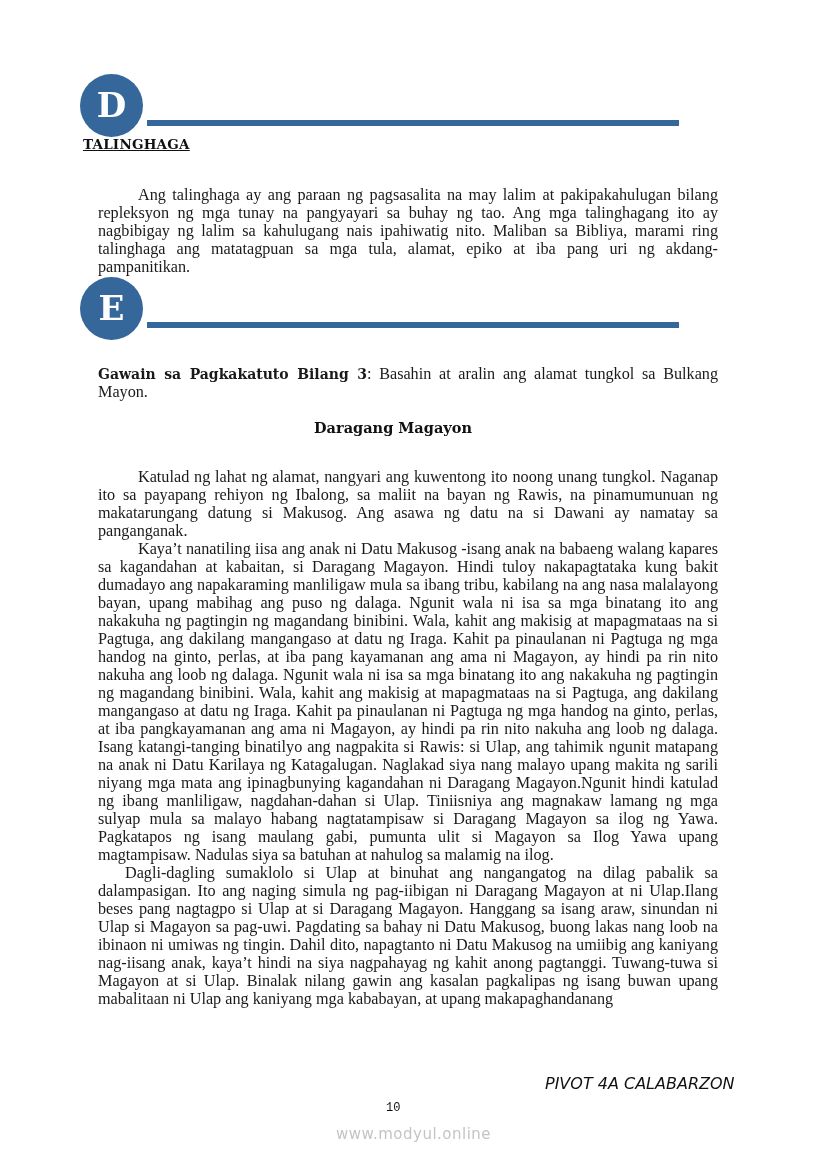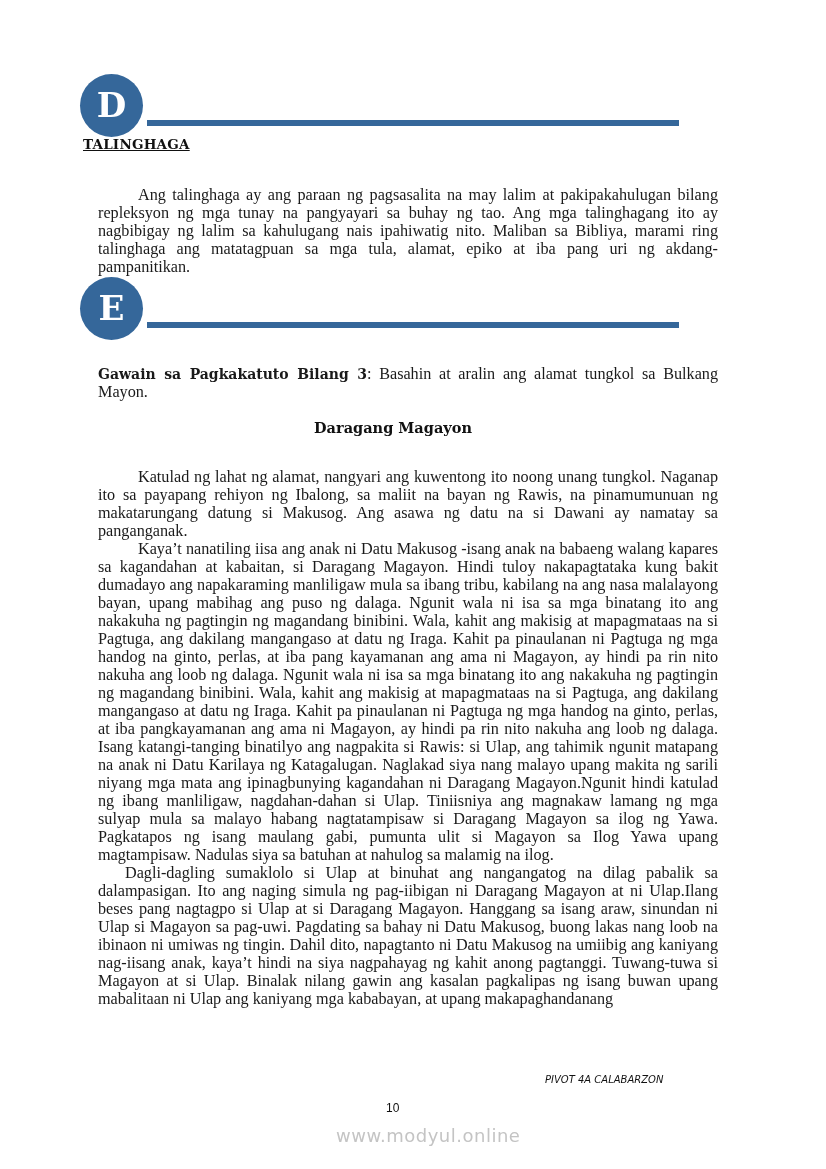--- a/index.html
+++ b/index.html
@@ -35,7 +35,7 @@
     }
     .footer-right {
       position: absolute; left: 545px; top: 1074px;
-      font-family: "DejaVu Sans", sans-serif; font-style: italic; font-size: 10px; color: #111;
+      font-family: "DejaVu Sans", sans-serif; font-style: italic; font-size: 16px; color: #111;
     }
     .page-num {
       position: absolute; left: 386px; top: 1101px;

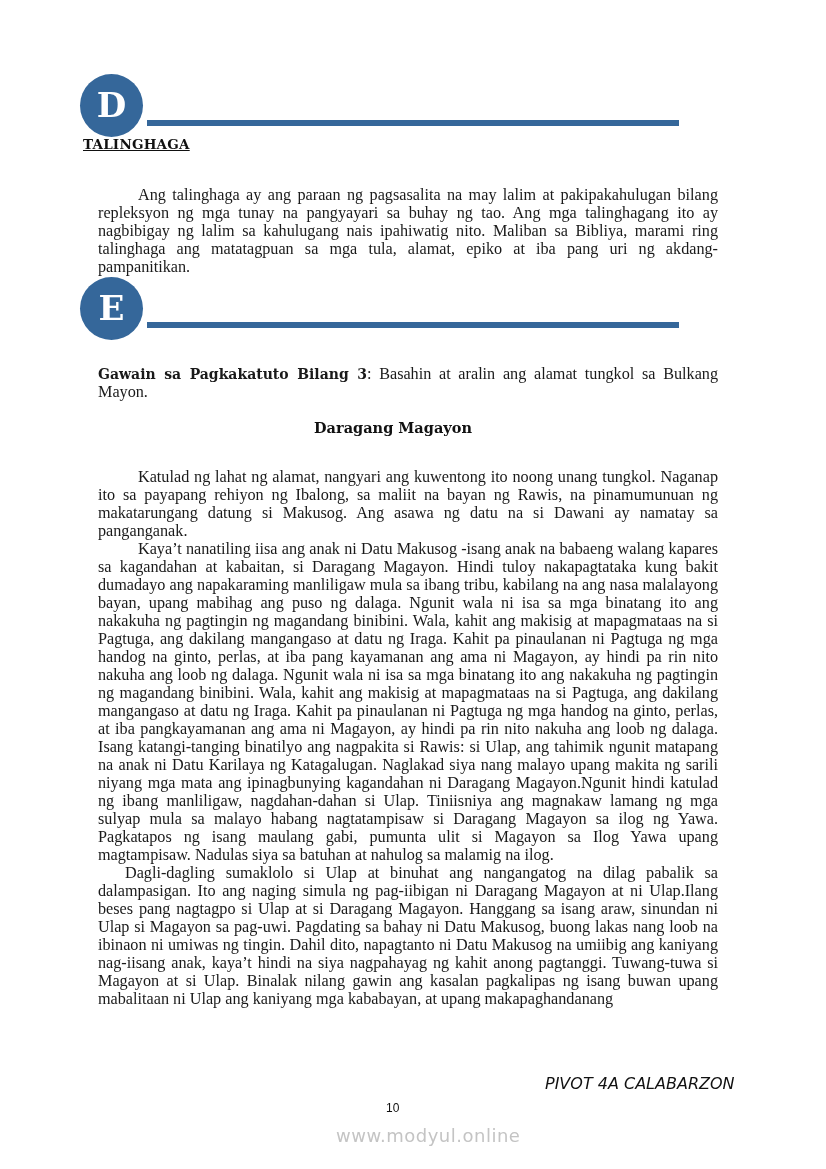--- a/index.html
+++ b/index.html
@@ -39,7 +39,7 @@
     }
     .page-num {
       position: absolute; left: 386px; top: 1101px;
-      font-family: Liberation Sans, sans-serif; font-size: 12px; color: #111;
+      font-family: Liberation Mono, monospace; font-size: 12px; color: #111;
     }
     .watermark {
       position: absolute; left: 336px; top: 1125px;

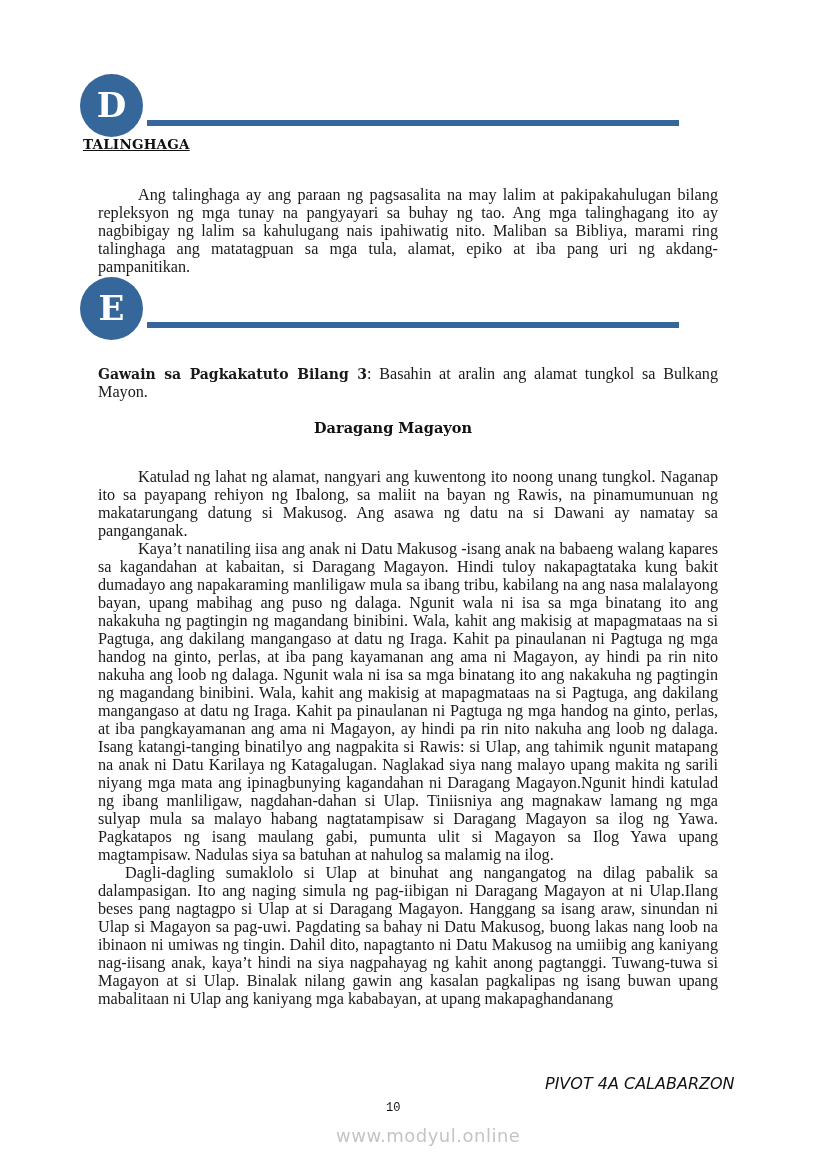--- a/index.html
+++ b/index.html
@@ -43,7 +43,7 @@
     }
     .watermark {
       position: absolute; left: 336px; top: 1125px;
-      font-family: "DejaVu Sans", sans-serif; font-size: 18px; color: #c4c4c4; letter-spacing: 0.5px;
+      font-family: "DejaVu Sans", sans-serif; font-size: 15px; color: #c4c4c4; letter-spacing: 0.5px;
     }
   </style>
 </head>

